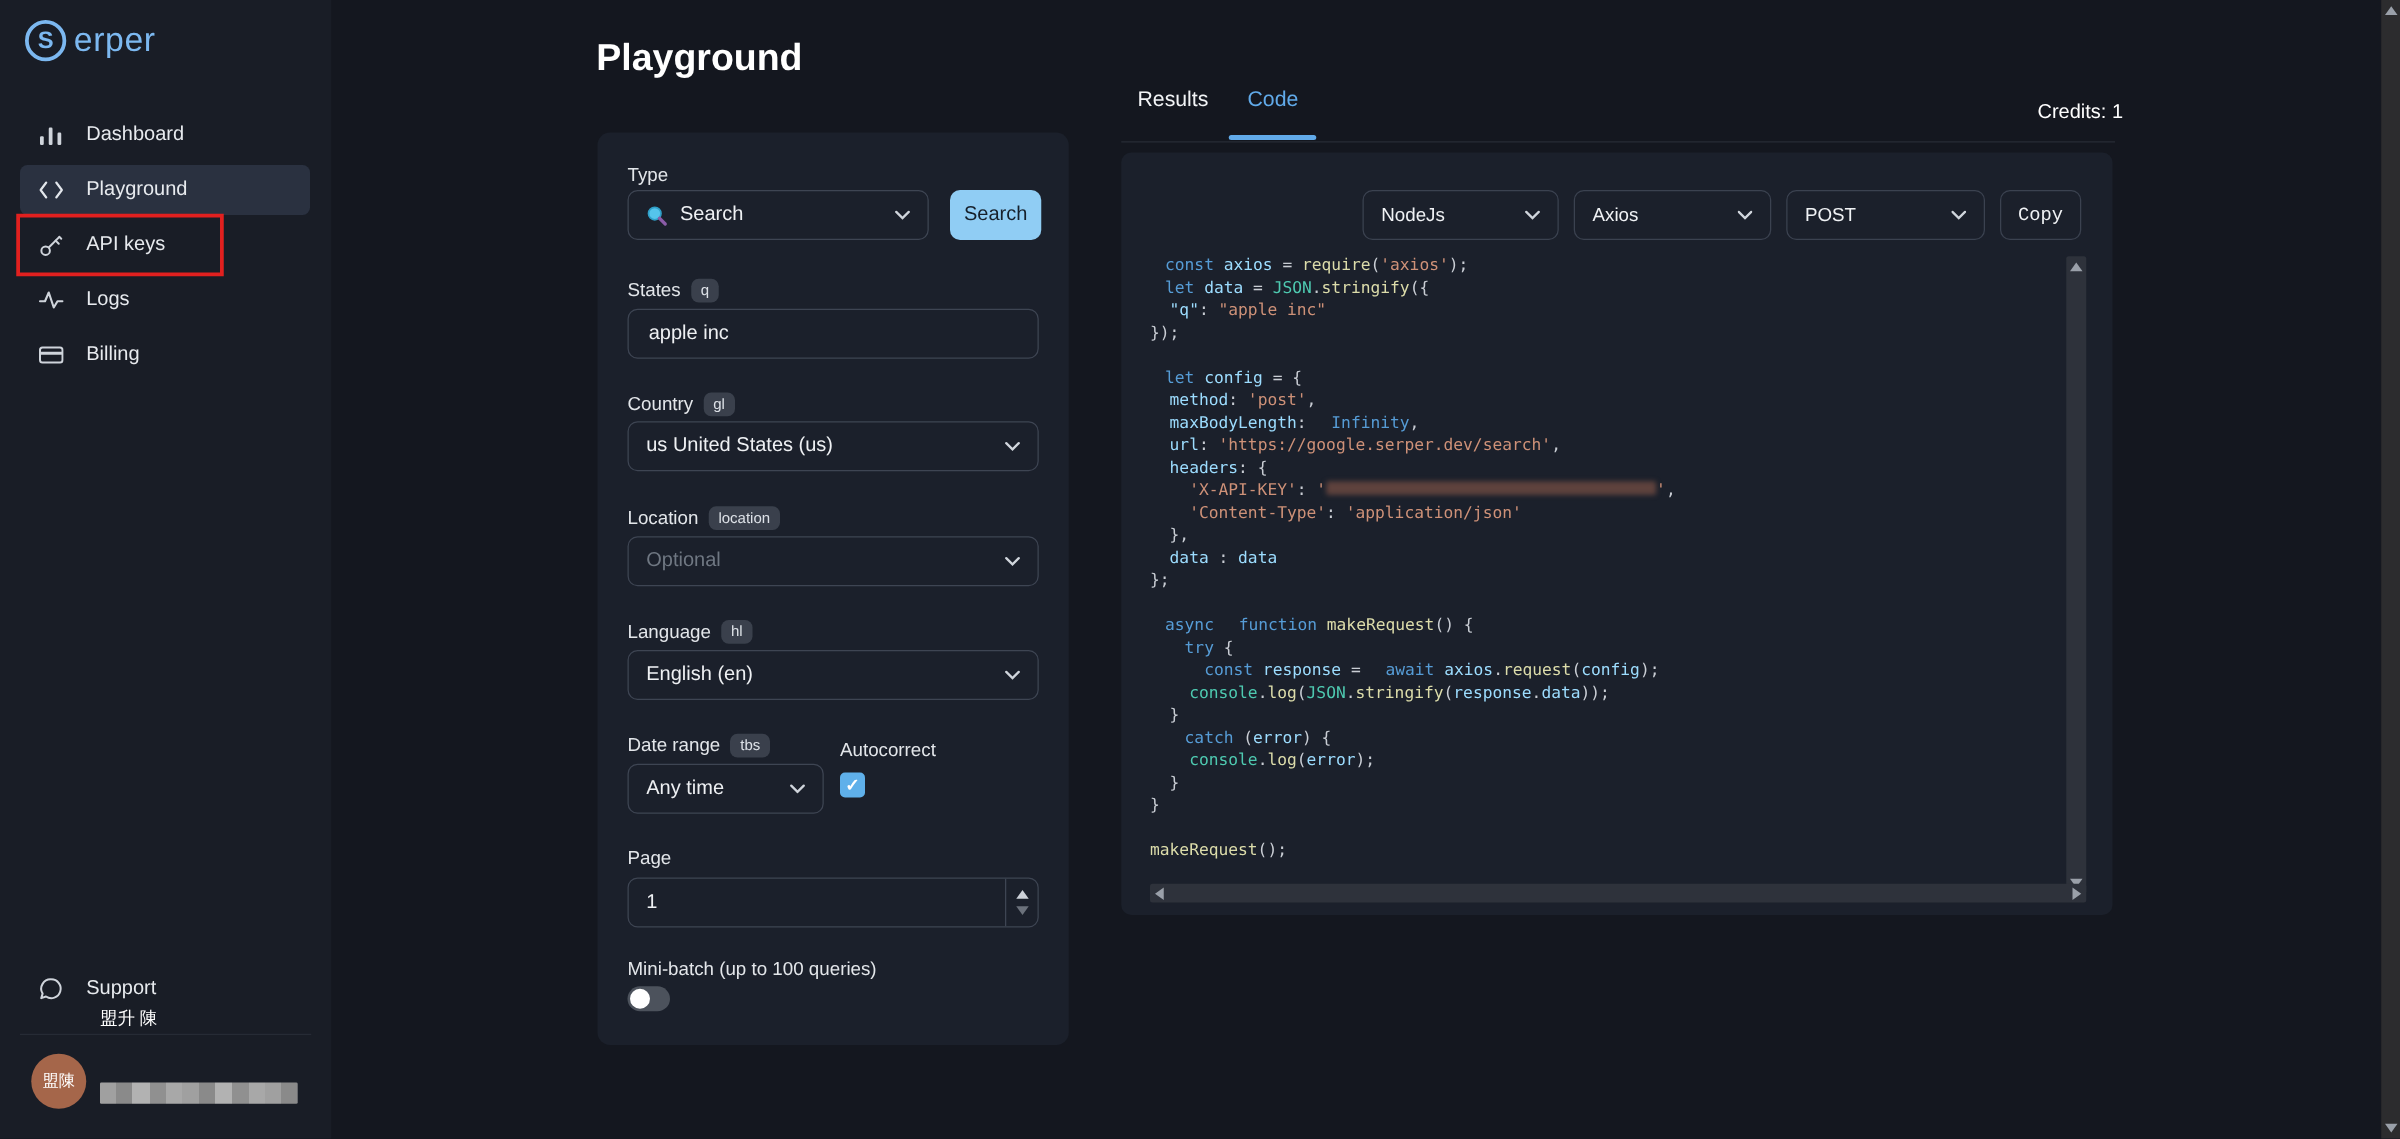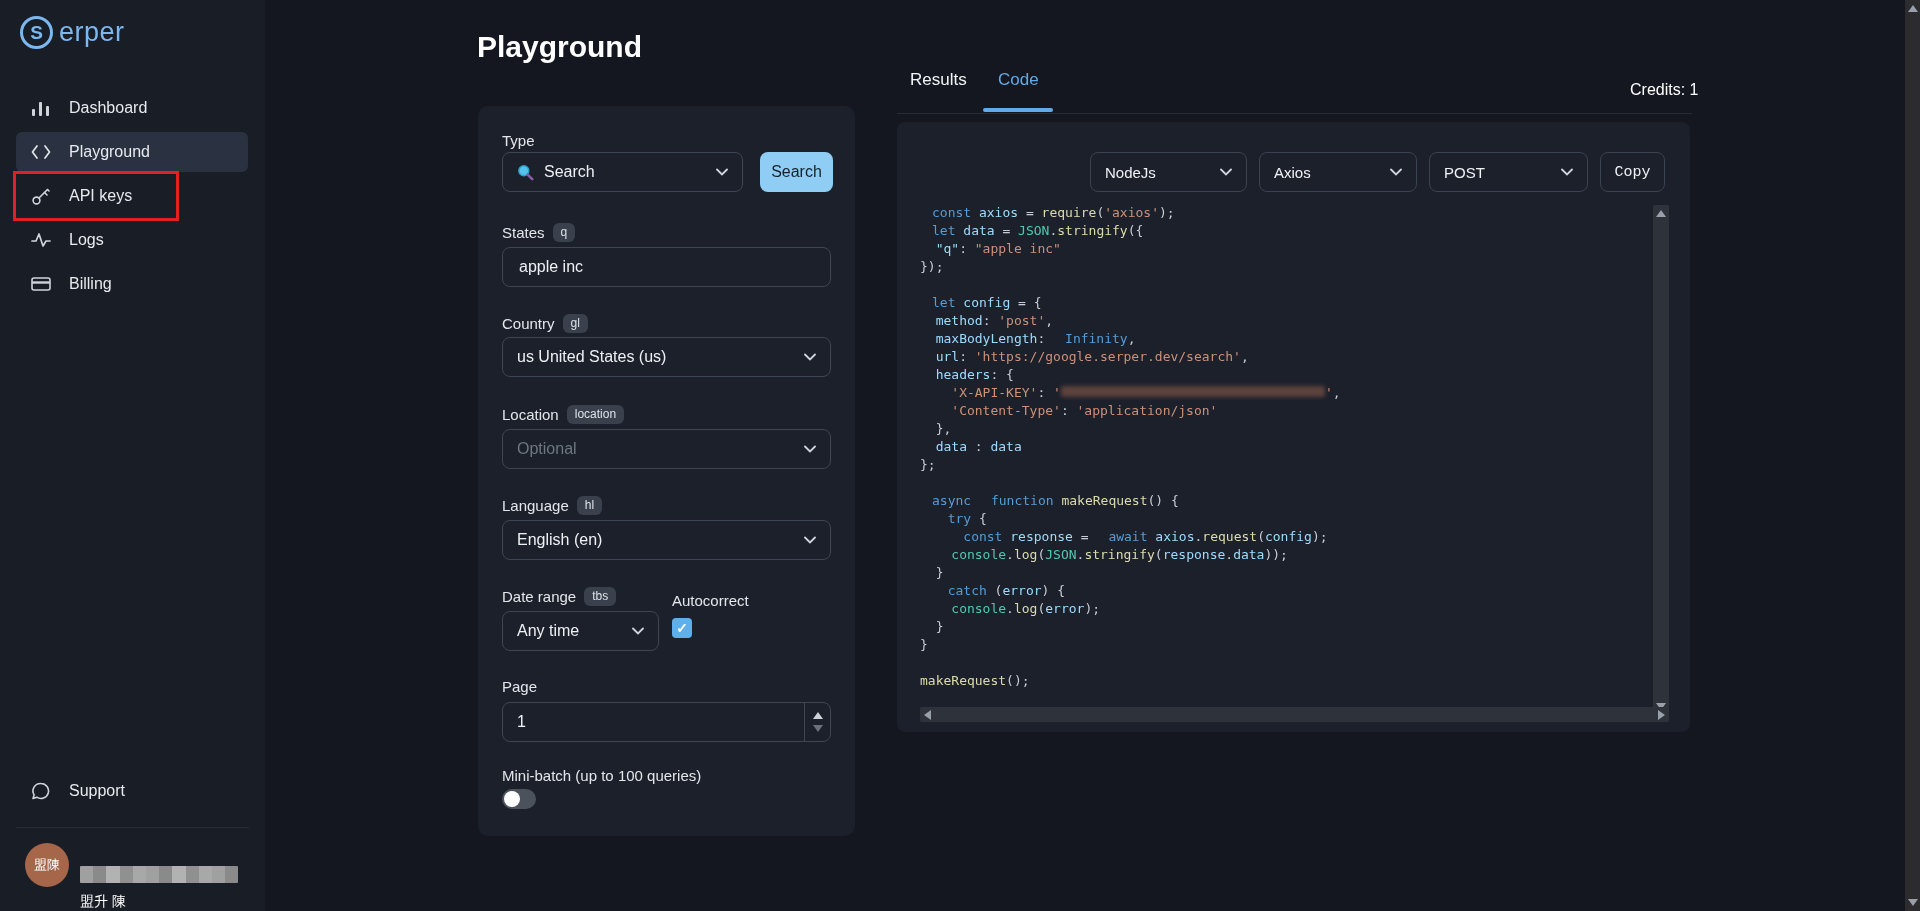--- a/index.html
+++ b/index.html
@@ -24,7 +24,7 @@
   .side-divider { position:absolute; left:16px; top:827px; width:233px; height:1px; background:#262b35; }
   .avatar { position:absolute; left:25px; top:843px; width:44px; height:44px; border-radius:50%;
     background:#a5664a; color:#fff; font-size:13px; display:flex; align-items:center; justify-content:center; }
-  .user-name { position:absolute; left:80px; top:893px; font-size:14px; color:#fff; }
+  .user-name { position:absolute; left:80px; top:806px; font-size:14px; color:#fff; }
   .redacted-email { position:absolute; left:80px; top:866px; width:158px; height:17px; border-radius:1px;
     background:repeating-linear-gradient(90deg,#a0a0a0 0 13px,#8a8a8a 13px 26px,#b2b2b2 26px 40px,#909090 40px 53px,#a8a8a8 53px 66px); }
 

